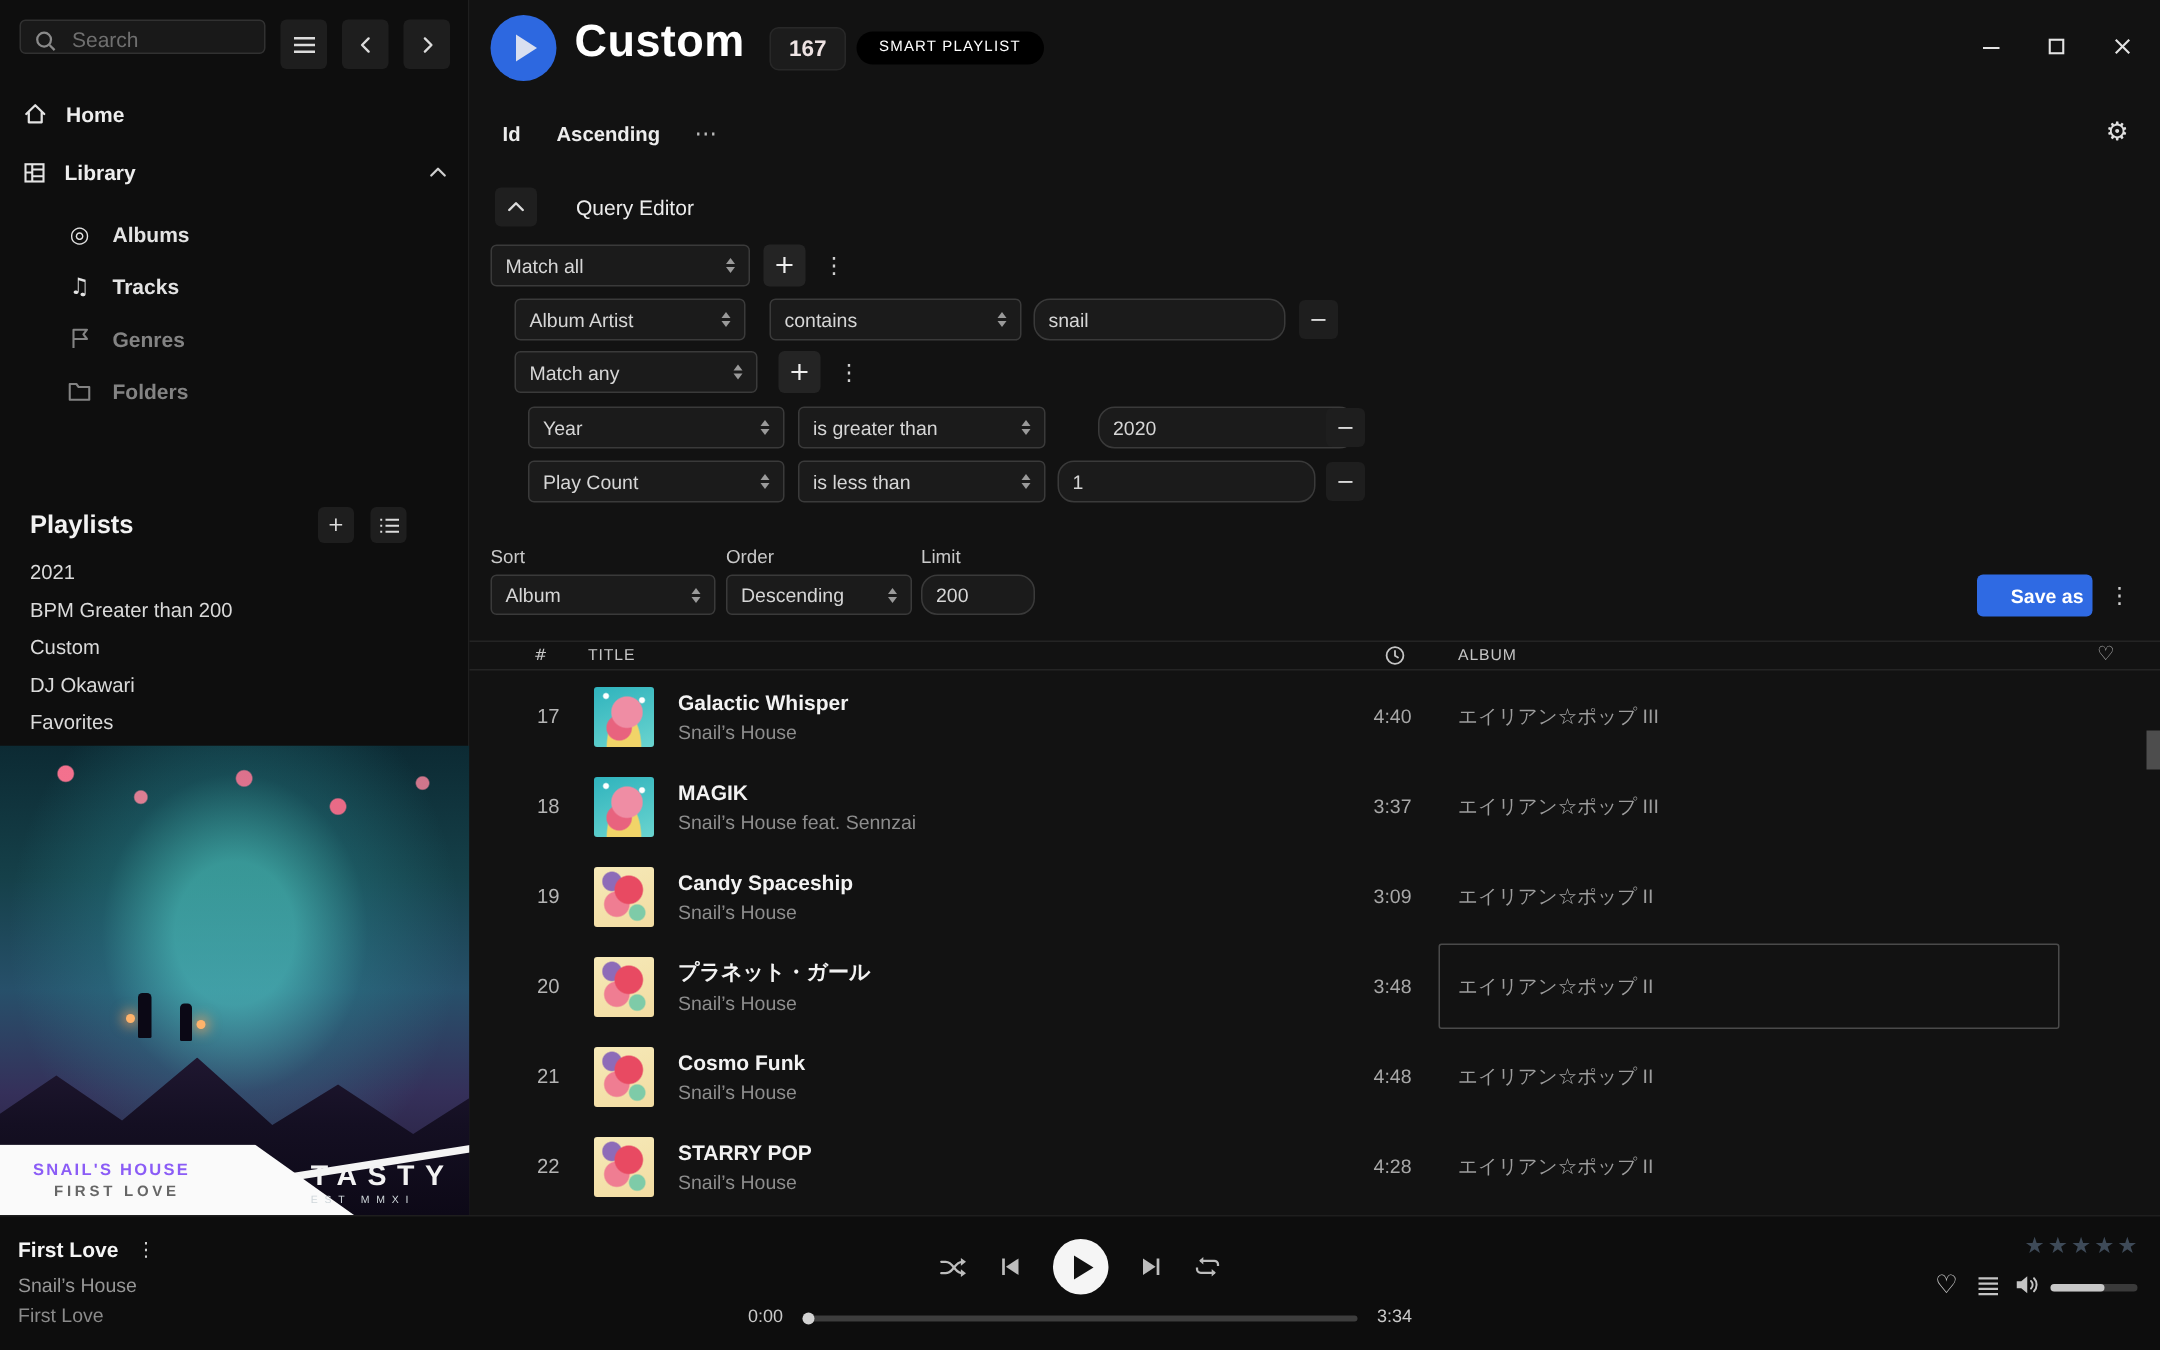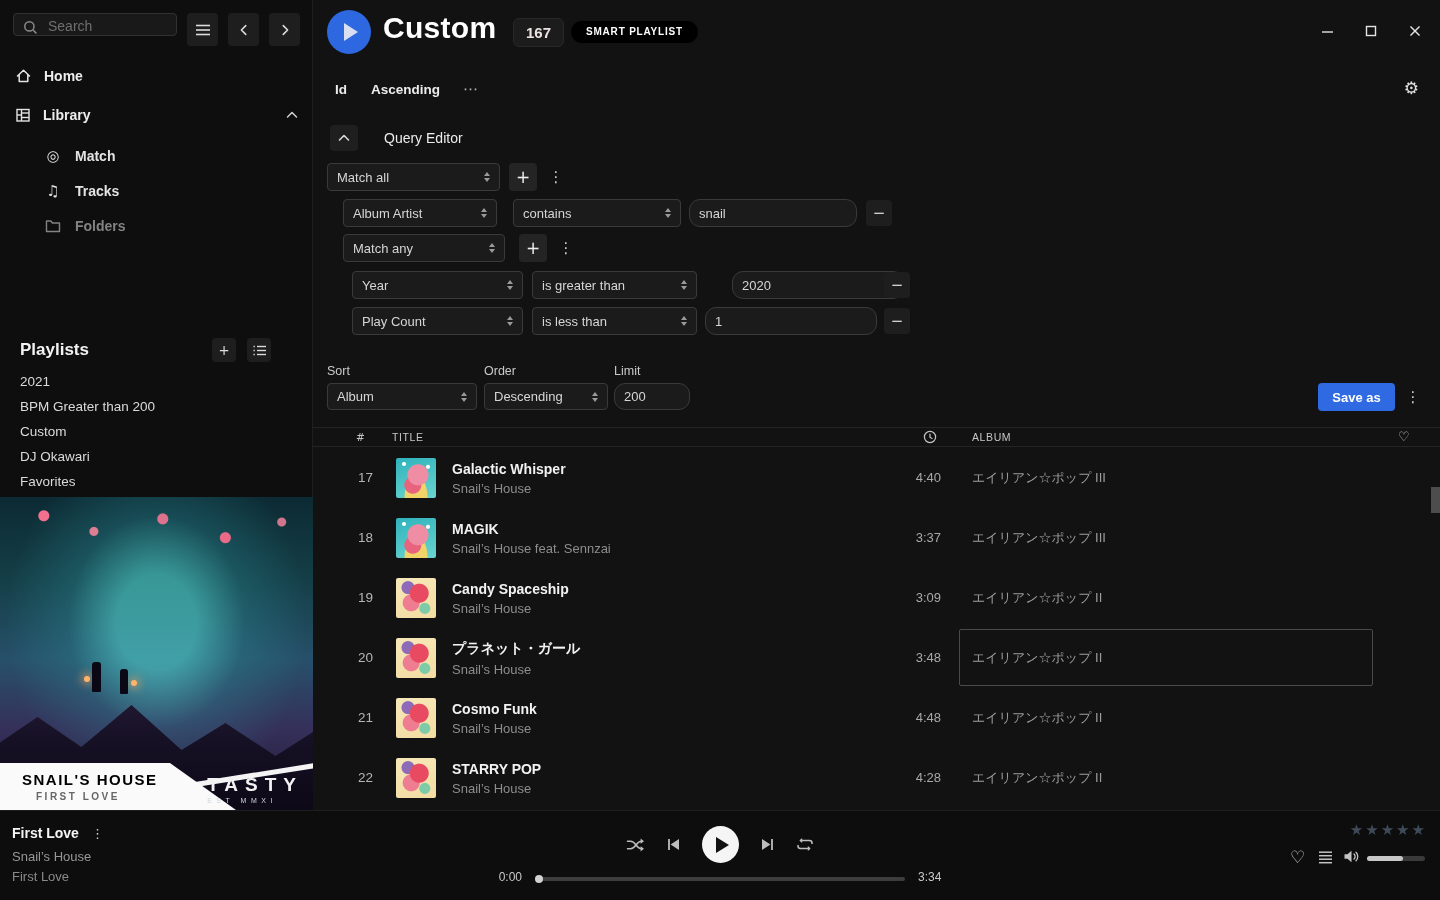--- a/index.html
+++ b/index.html
@@ -72,7 +72,7 @@
                background:#1c1c1c;border:1px solid #282828;border-radius:6px;font-size:15px;
                font-weight:600;color:#eee3e3;}
   .smart-badge{position:absolute;left:258px;top:21px;height:22px;line-height:22px;padding:0 15px;
-               background:#000;border-radius:11px;font-size:10px;font-weight:700;letter-spacing:.8px;color:#fff;}
+               background:#000;border-radius:11px;font-size:10px;font-weight:400;letter-spacing:.8px;color:#fff;}
   .win-controls{position:absolute;right:16px;top:22px;display:flex;gap:26px;}
   .win-btn{width:18px;height:18px;background:transparent;border:0;color:#e3e3e3;cursor:pointer;
            display:flex;align-items:center;justify-content:center;padding:0;}

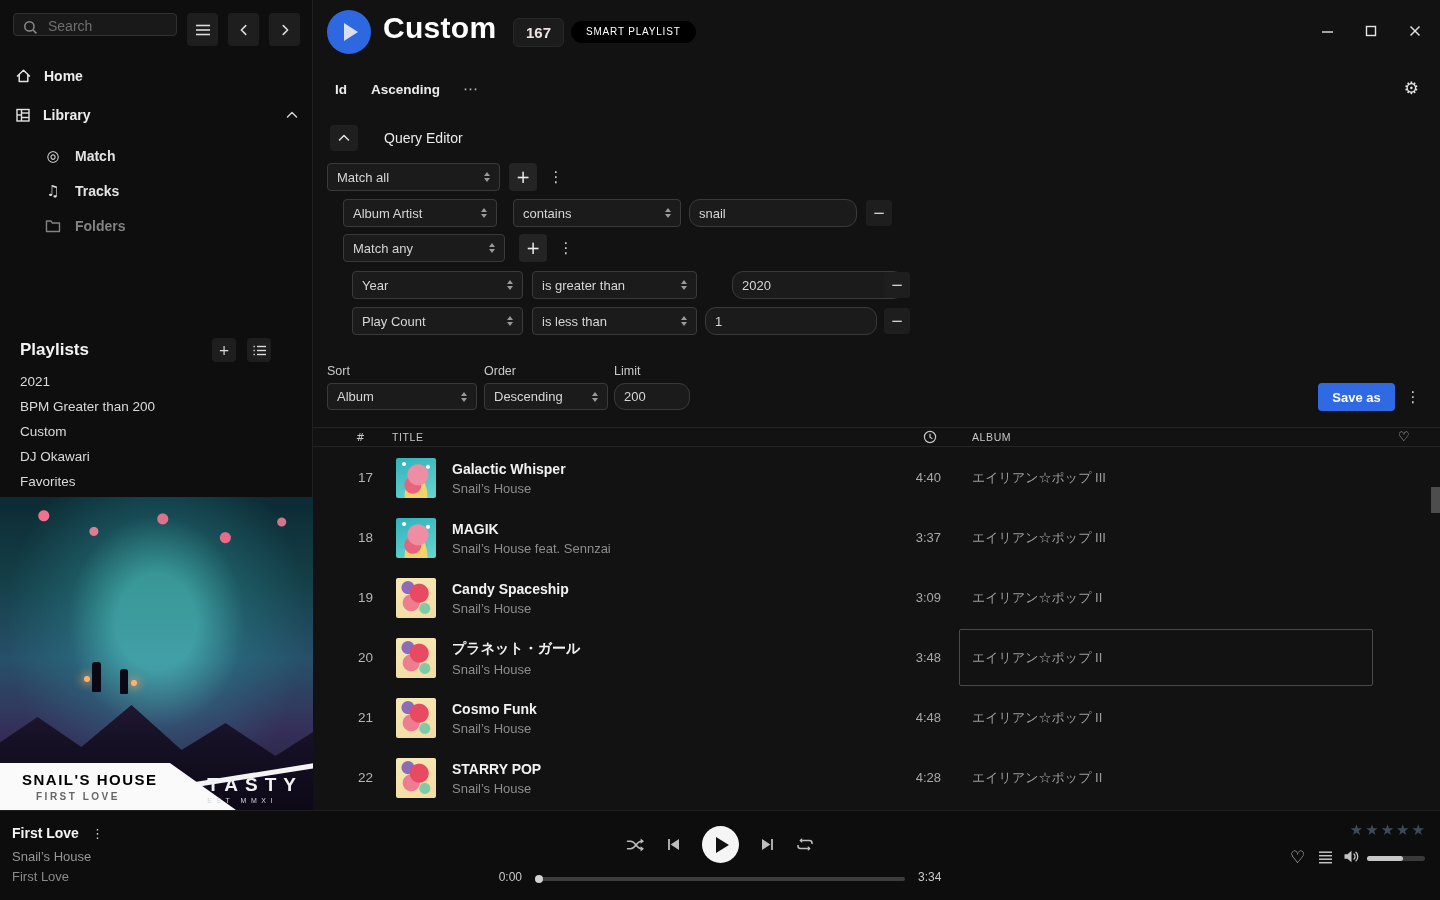--- a/index.html
+++ b/index.html
@@ -233,7 +233,7 @@
     <div class="lib-list">
       <div class="lib-item">
         <span class="li-ico u-icon">◎</span>
-        <span>Match</span>
+        <span>Albums</span>
       </div>
       <div class="lib-item">
         <span class="li-ico u-icon">♫</span>

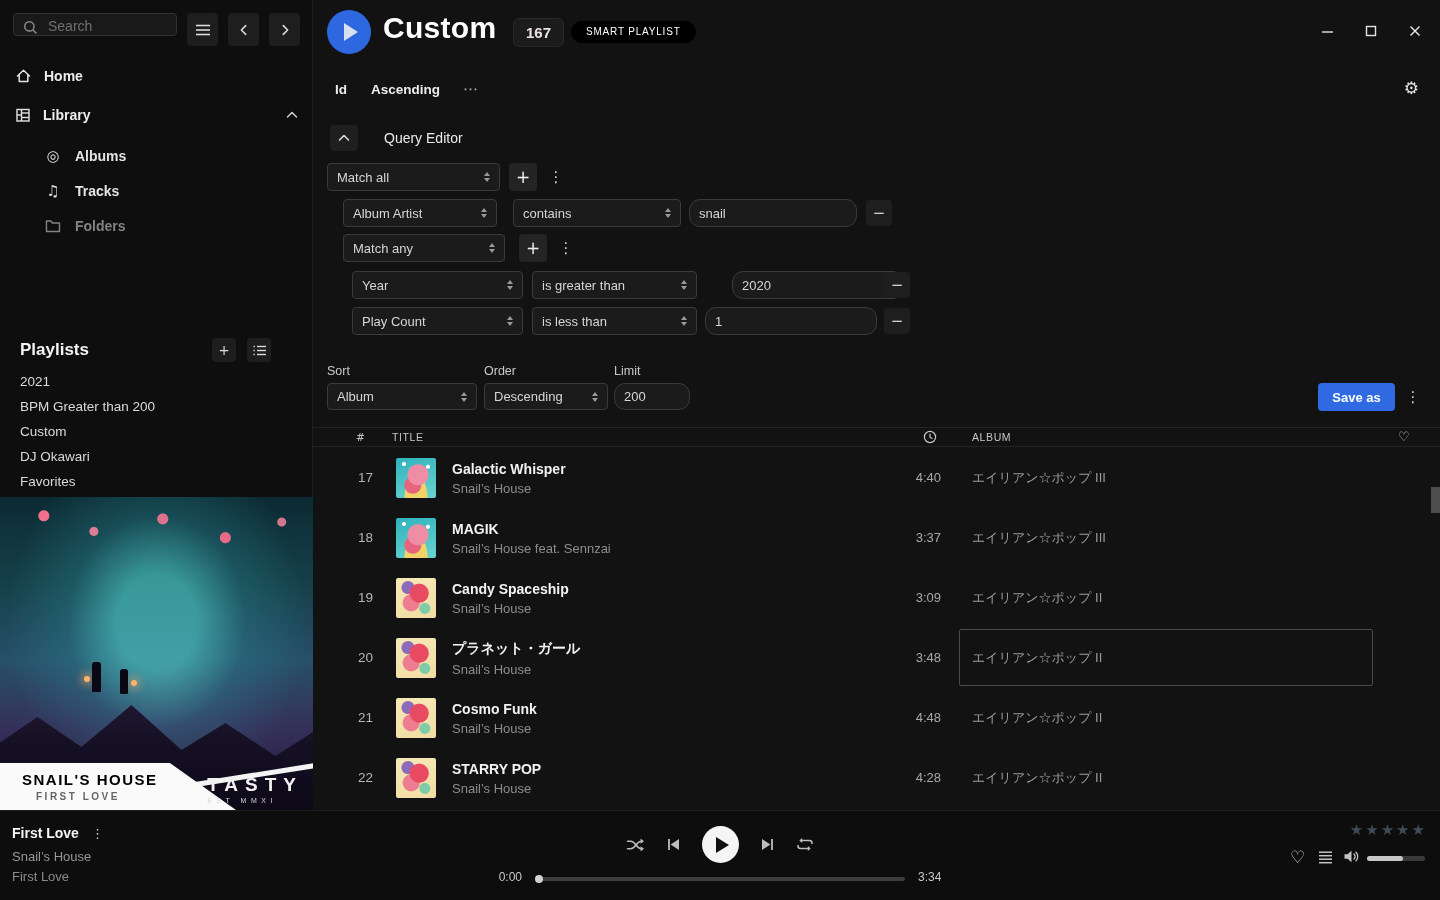--- a/index.html
+++ b/index.html
@@ -241,6 +241,14 @@
       </div>
       <div class="lib-item dim">
         <span class="li-ico">
+          <svg width="15" height="15" viewBox="0 0 15 15">
+              <path d="M3 14V1.8h9L9.6 4.9 12 8H3" fill="none" stroke="#838383" stroke-width="1.4" stroke-linejoin="round"></path>
+            </svg>
+        </span>
+        <span>Genres</span>
+      </div>
+      <div class="lib-item dim">
+        <span class="li-ico">
           <svg width="16" height="14" viewBox="0 0 16 14">
               <path d="M1.5 2h4.4l1.5 2h7.1v8.5H1.5z" fill="none" stroke="#838383" stroke-width="1.4" stroke-linejoin="round"></path>
             </svg>

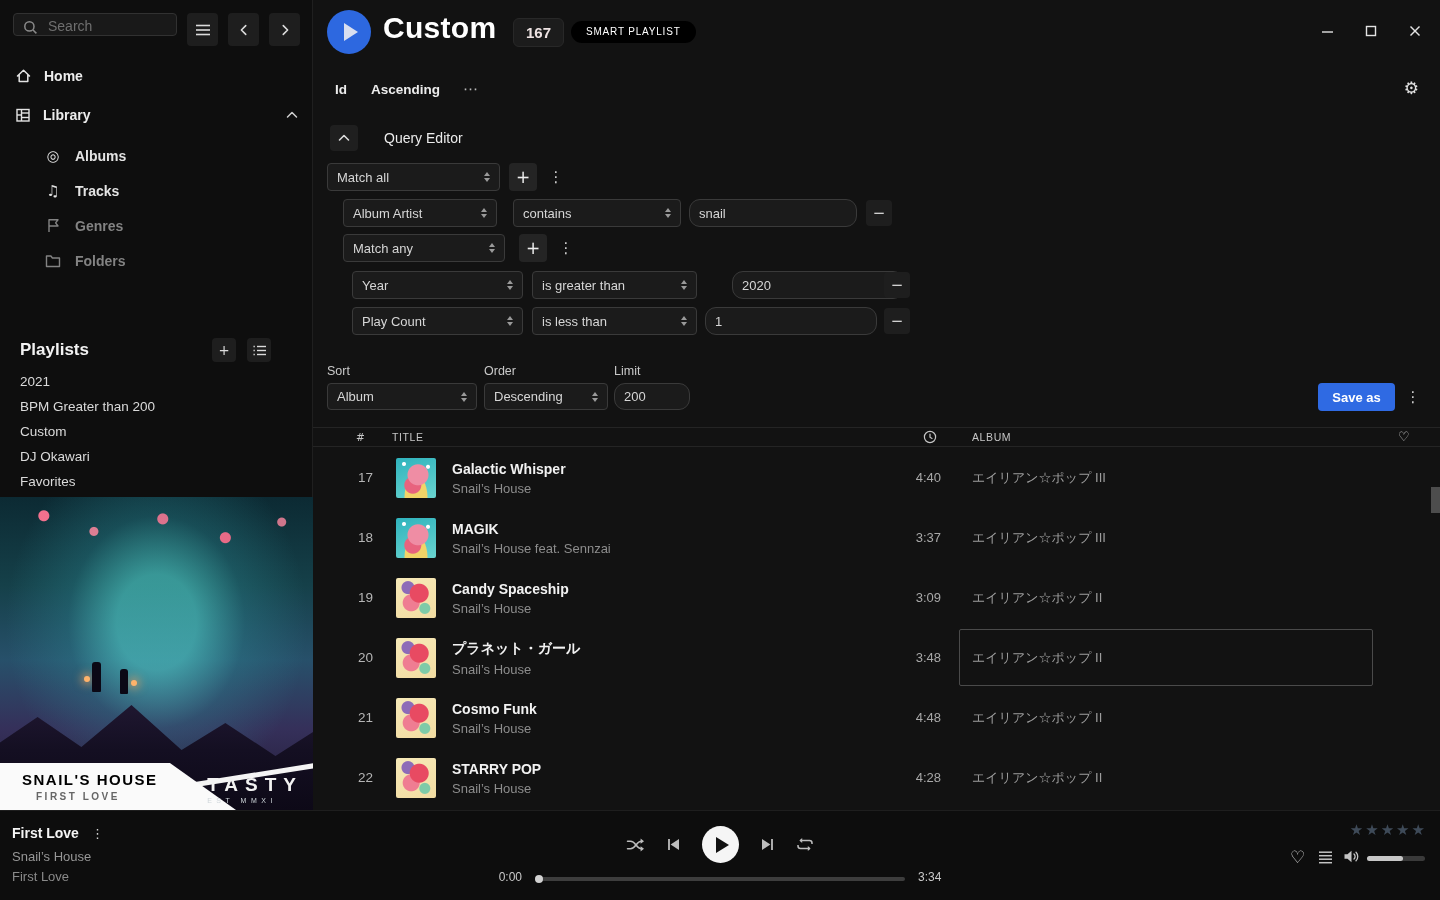--- a/index.html
+++ b/index.html
@@ -103,7 +103,7 @@
              color:#d9d9d9;font-size:15px;cursor:pointer;display:flex;align-items:center;justify-content:center;padding:0;}
   .qe-label{position:absolute;font-size:12.5px;color:#c9c9c9;}
   .save-btn{position:absolute;left:1005px;top:383px;width:77px;height:28px;border:0;border-radius:4px;
-            color:#fff;font-size:13px;font-weight:700;cursor:pointer;font-family:"Liberation Sans",sans-serif;}
+            color:#fff;font-size:13px;font-weight:700;cursor:pointer;font-family:"Liberation Sans",sans-serif;text-align:right;}
 
   
   .t-header{position:absolute;left:0;top:427px;width:100%;height:20px;border-top:1px solid #242424;

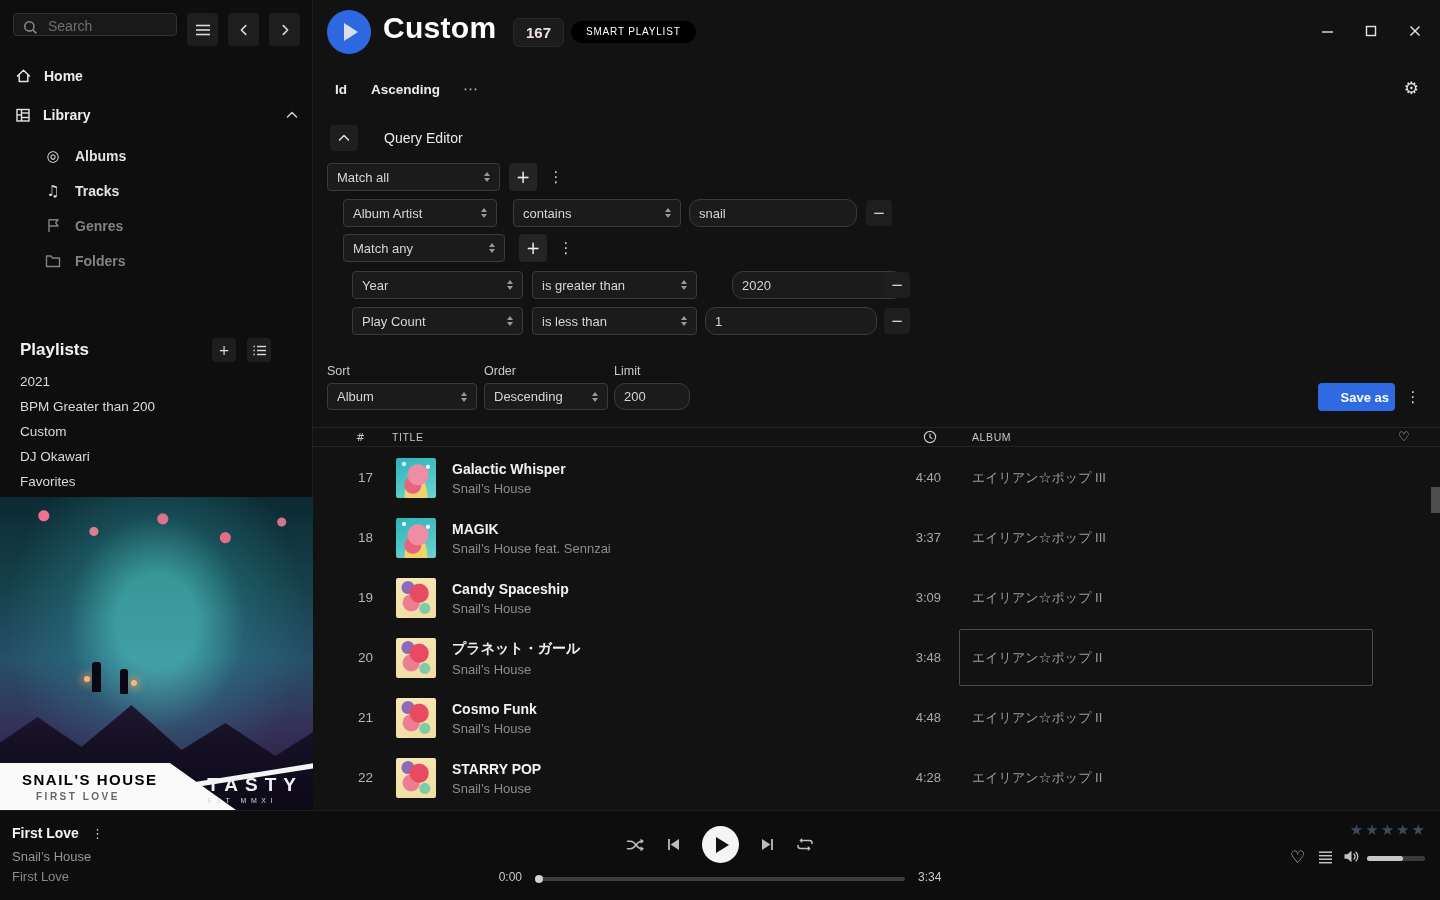--- a/index.html
+++ b/index.html
@@ -55,7 +55,7 @@
   .banner{position:absolute;left:0;bottom:0;width:236px;height:47px;background:#fafafa;
           clip-path:polygon(0 0,72% 0,100% 100%,0 100%);display:flex;flex-direction:column;
           justify-content:center;padding-left:22px;box-sizing:border-box;}
-  .banner-artist{font-size:15px;font-weight:800;color:#000000;letter-spacing:1.5px;}
+  .banner-artist{font-size:11px;font-weight:800;color:#8b5cf6;letter-spacing:1.5px;}
   .banner-title{font-size:10px;font-weight:700;color:#666;letter-spacing:2.5px;margin-top:3px;margin-left:14px;}
   .tasty{position:absolute;right:10px;bottom:6px;text-align:left;}
   .tasty-main{font-size:19px;font-weight:600;letter-spacing:7px;color:#f2f2f2;}

